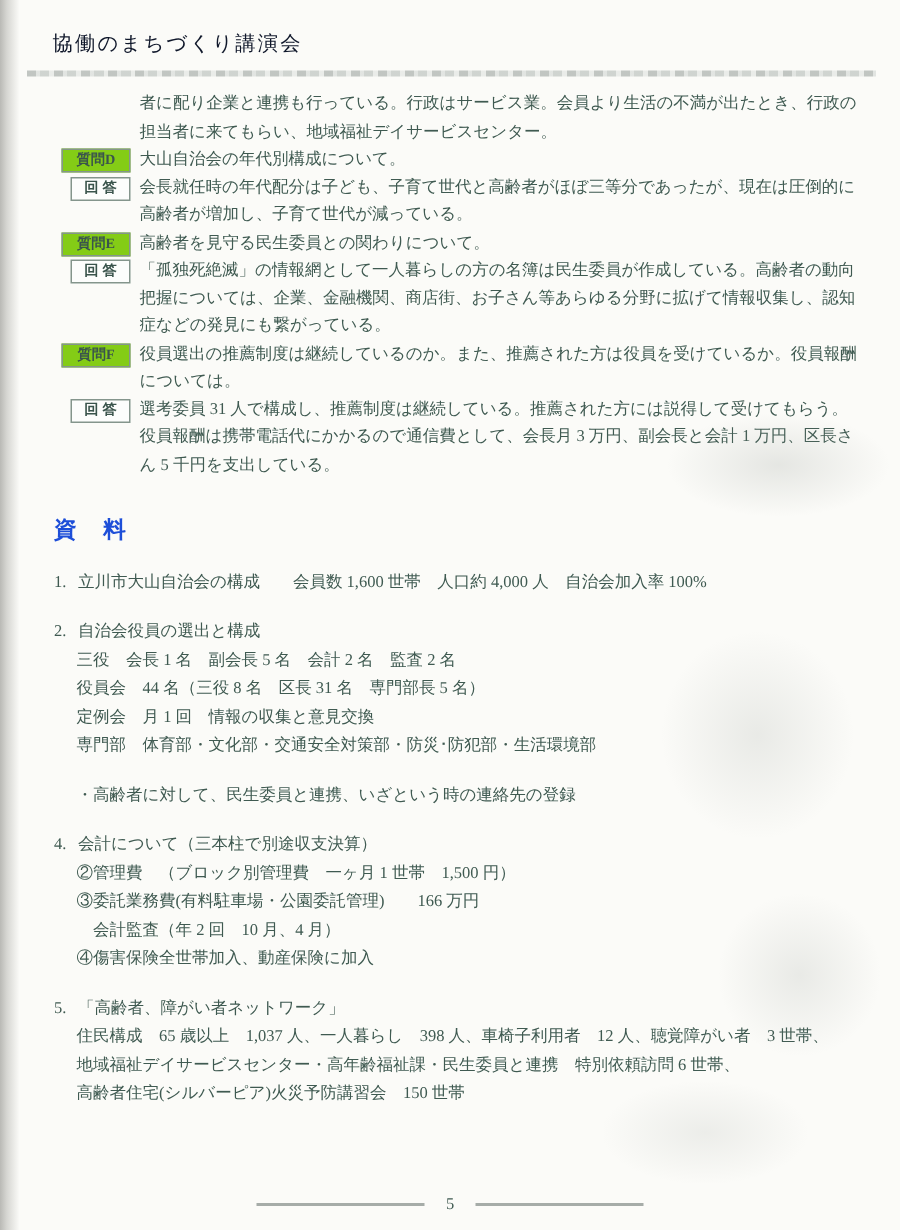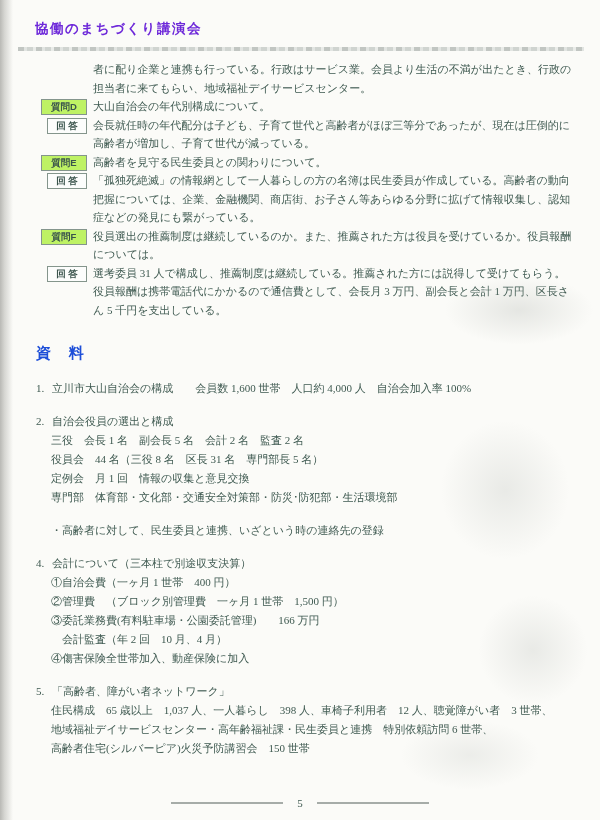--- a/index.html
+++ b/index.html
@@ -22,8 +22,8 @@
 
   .title{
     font-family:"Liberation Sans", sans-serif;
-    font-size:13.5px; font-weight:bold; letter-spacing:1.5px;
-    color:#6d28d9; margin:0 0 9px 0;
+    font-size:13.5px; font-weight:normal; letter-spacing:1.5px;
+    color:#0f172a; margin:0 0 9px 0;
   }
   .title-rule{
     height:4px; margin:0 -8px 9px -17px; opacity:.75;

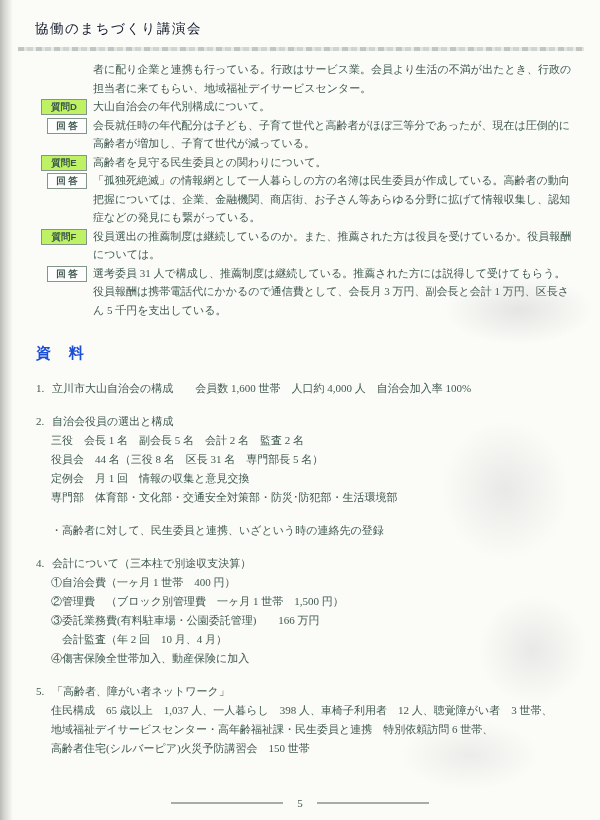--- a/index.html
+++ b/index.html
@@ -40,7 +40,7 @@
     border:1px solid #84958c; color:#3a544c;
     margin-top:2px; margin-right:6px;
   }
-  .qa-row.q .qa-label{width:44px; margin-left:6px;  background:#bef264;}
+  .qa-row.q .qa-label{width:44px; margin-left:6px;  background:#84cc16;font-family:Liberation Serif, serif;}
   .qa-row.a .qa-label{width:38px; margin-left:12px; background:#fcfdfc;}
   .qa-text{flex:1; min-width:0; word-break:break-all;}
 

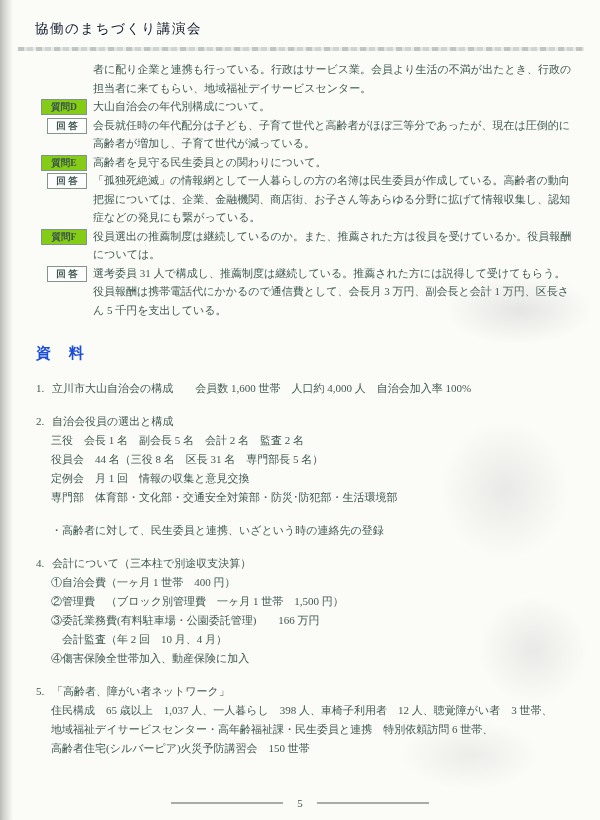--- a/index.html
+++ b/index.html
@@ -124,7 +124,6 @@
 
     <div class="s-item">
       <div class="s-line first"><span class="s-num">4.</span><span>会計について（三本柱で別途収支決算）</span></div>
-      <div class="s-line">①自治会費（一ヶ月 1 世帯　400 円）</div>
       <div class="s-line">②管理費　（ブロック別管理費　一ヶ月 1 世帯　1,500 円）</div>
       <div class="s-line">③委託業務費(有料駐車場・公園委託管理)　　166 万円</div>
       <div class="s-line">　会計監査（年 2 回　10 月、4 月）</div>

